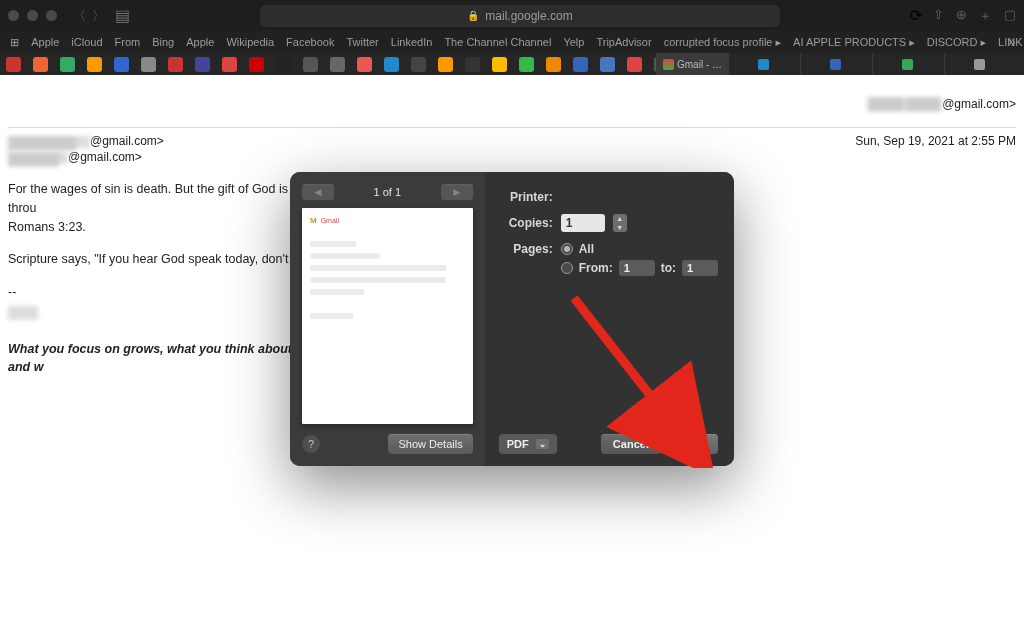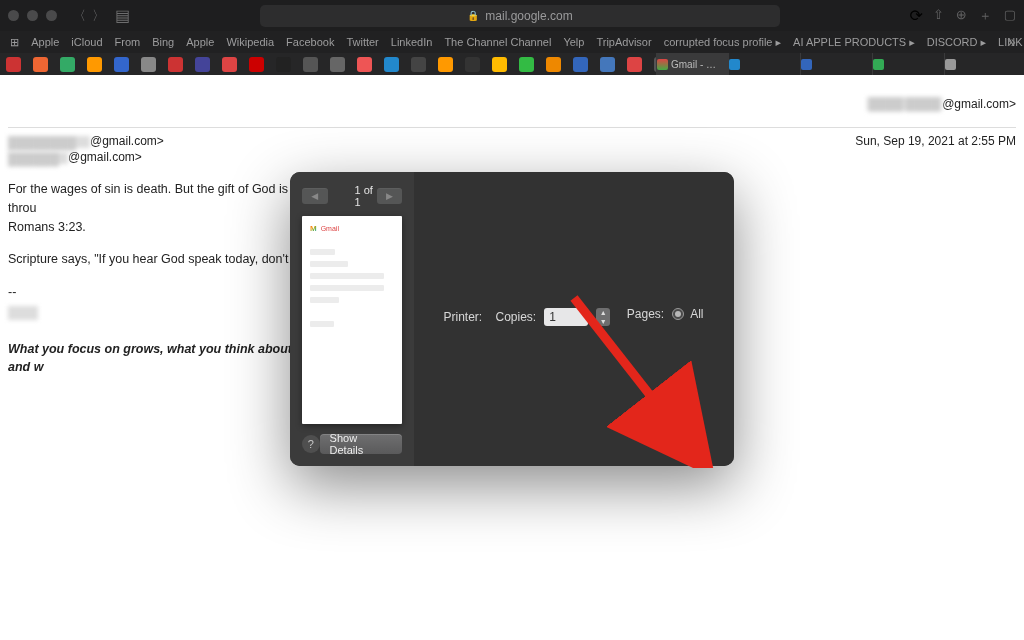--- a/index.html
+++ b/index.html
@@ -26,7 +26,7 @@
 .favrow { background:#262627; height:22px; display:flex; align-items:center; padding:0 6px; gap:12px; position:relative;}
 .favrow .fav { width:15px; height:15px; border-radius:3px; display:inline-block;}
 .tabgroup { position:absolute; right:8px; display:flex; gap:0; }
-.tab { width:72px; height:22px; display:flex; align-items:center; justify-content:flex-start; font-size:10px; color:#bbb; border-left:1px solid #3a3a3b;}
+.tab { width:72px; height:22px; display:flex; align-items:center; justify-content:center; font-size:10px; color:#bbb; border-left:1px solid #3a3a3b;}
 .tab.active { background:#3a3a3b; }
 .tab .ti { width:11px; height:11px; display:inline-block; margin-right:3px; border-radius:2px;}
 

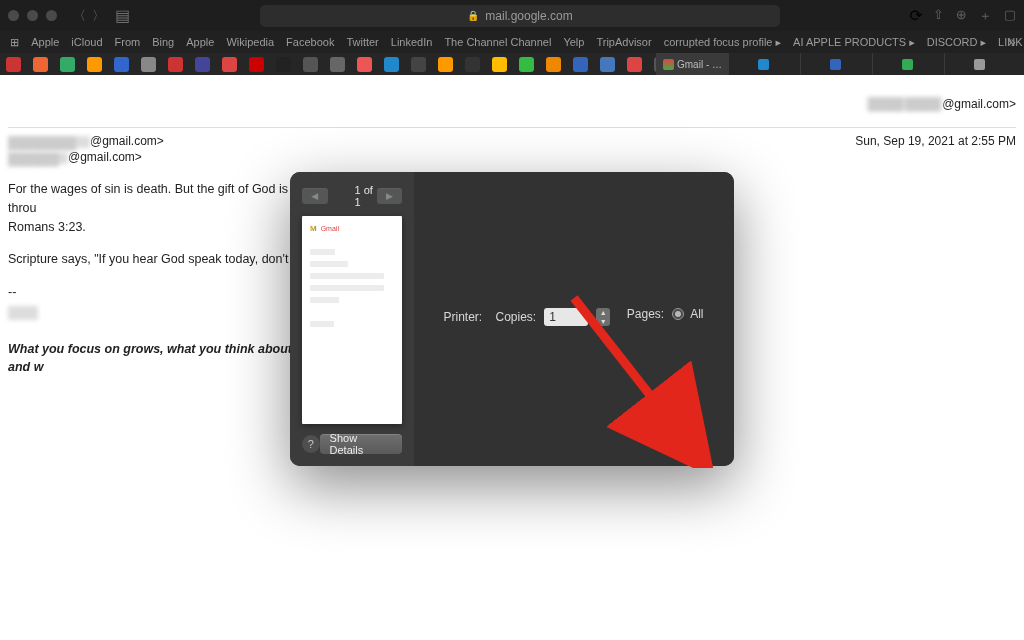--- a/index.html
+++ b/index.html
@@ -59,7 +59,7 @@
 .dlg-left { width:204px; background:#3b3b3b; display:flex; flex-direction:column; padding:12px; gap:0; position:relative;}
 .dlg-left-top { display:flex; align-items:center; justify-content:space-between; margin-bottom:8px;}
 .pg-btn { width:32px; height:16px; background:#555656; border-radius:3px; display:flex; align-items:center; justify-content:center; color:#888; font-size:9px; box-shadow: inset 0 1px 0 rgba(255,255,255,.05);}
-.pg-label { color:#e4e4e4; font-size:11px;margin-left:27px;}
+.pg-label { color:#e4e4e4; font-size:11px;}
 .preview { flex:1; background:#fff; border-radius:1px; box-shadow:0 2px 6px rgba(0,0,0,.4); padding:8px 8px; display:flex; flex-direction:column; gap:6px;}
 .preview .pv-head { display:flex; align-items:center; gap:4px; font-size:7px; color:#d44;}
 .preview .pv-head::before { content:"M"; background:linear-gradient(135deg,#d44,#f90,#4a4,#4af); -webkit-background-clip:text; background-clip:text; color:transparent; font-weight:bold; font-size:8px;}

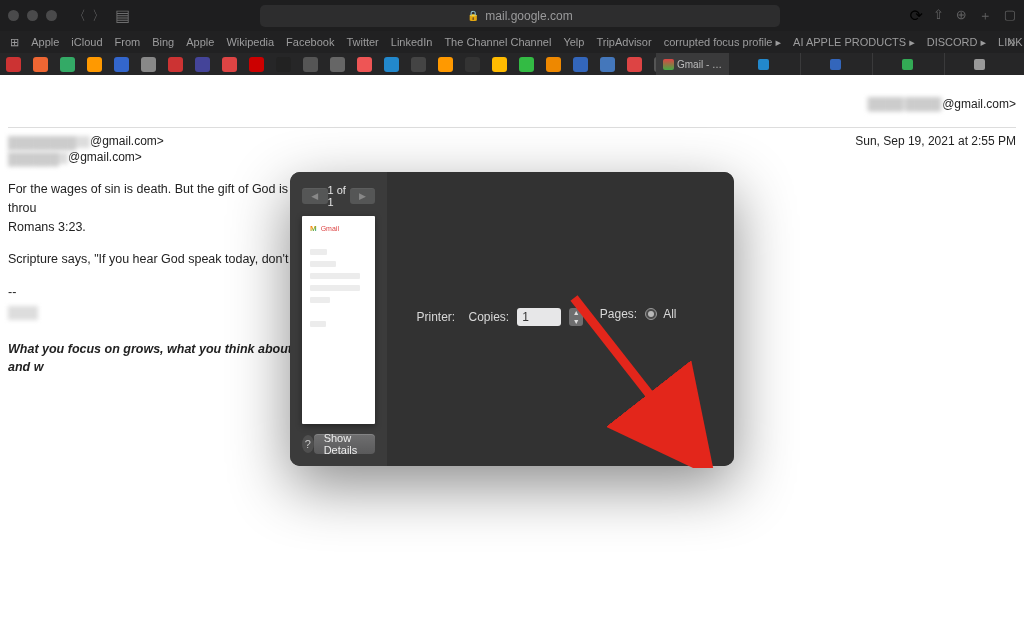--- a/index.html
+++ b/index.html
@@ -70,7 +70,7 @@
 .help-q { width:18px; height:18px; border-radius:50%; background:#4f4f4f; color:#c8c8c8; font-size:11px; display:flex; align-items:center; justify-content:center;}
 .shdet { height:20px; padding:0 10px; background:linear-gradient(#6f6f70,#5a5a5b); color:#eee; font-size:11px; border-radius:4px; display:flex; align-items:center; box-shadow:inset 0 1px 0 rgba(255,255,255,.15);}
 
-.dlg-right { flex:1; background:#323232; padding:18px 16px 12px 14px; display:flex; flex-direction:row; position:relative; font-size:12px; color:#d8d8d8;}
+.dlg-right { flex:1; background:#323232; padding:18px 16px 12px 14px; display:flex; flex-direction:column; position:relative; font-size:12px; color:#d8d8d8;font-weight:bold;}
 .row { display:flex; align-items:center; gap:8px; margin-bottom:10px;}
 .row .lbl { width:54px; text-align:right; font-size:12px;}
 .sel { flex:1; height:20px; background:#5b5b5c; border-radius:4px; display:flex; align-items:center; padding:0 8px; font-size:12px; color:#eee; position:relative;}

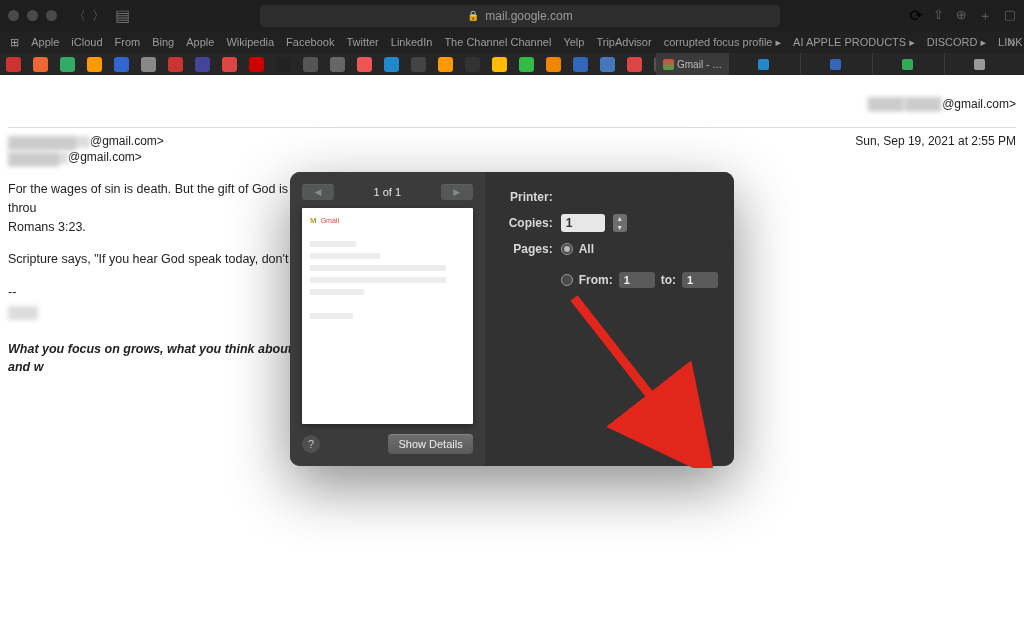--- a/index.html
+++ b/index.html
@@ -250,7 +250,7 @@
           <span>▼</span>
         </div>
     </div>
-    <div class="row" style="margin-bottom:16px">
+    <div class="row" style="margin-bottom:4px">
       <div class="lbl">Pages:</div>
       <div style="display:flex; align-items:center; gap:6px;">
         <span class="radio sel-r"></span>

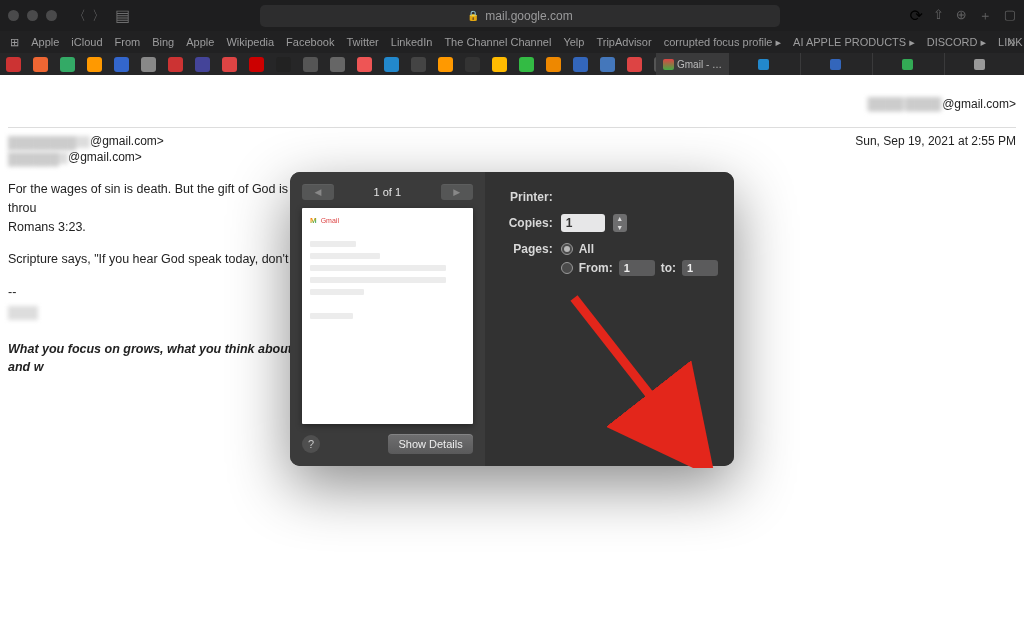--- a/index.html
+++ b/index.html
@@ -271,6 +271,14 @@
       </div>
     </div>
 
+    <div class="dlg-bottom">
+      <div class="pdf">
+          <span>PDF</span>
+        </div>
+      <div class="spacer"></div>
+      <div class="btn">Cancel</div>
+      <div class="btn print">Print</div>
+    </div>
   </div>
 </div>
 

